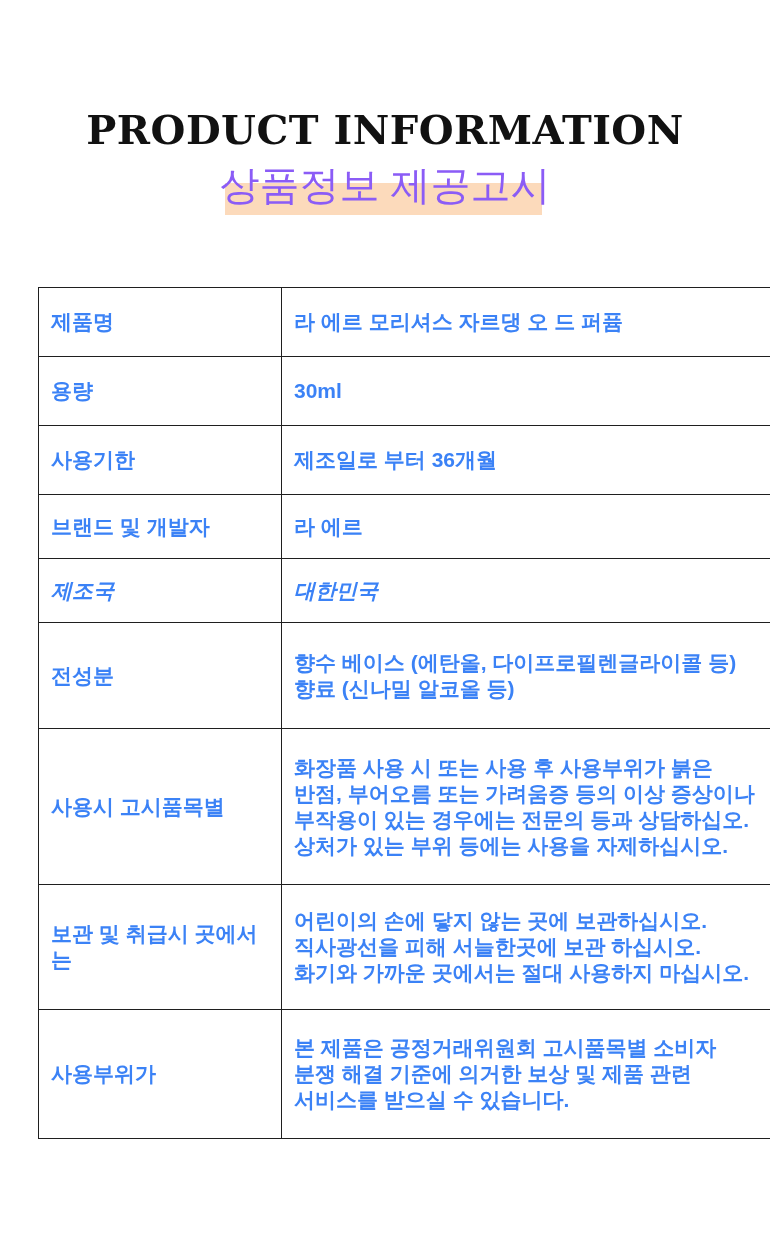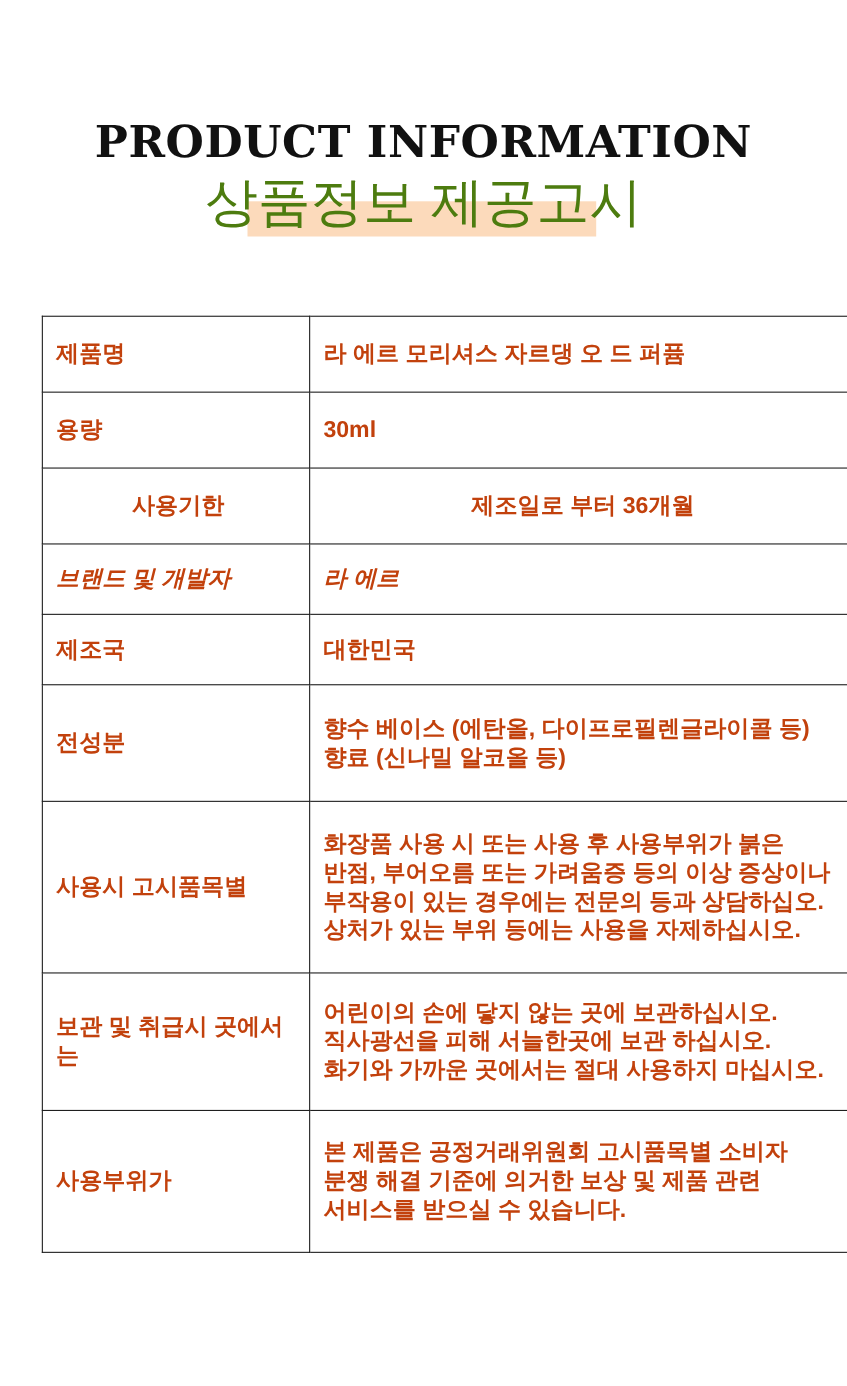--- a/index.html
+++ b/index.html
@@ -43,10 +43,10 @@
     left: 0;
     width: 100%;
     text-align: center;
-    font-size: 48px;
+    font-size: 40px;
     font-weight: 500;
     line-height: 40px;
-    color: #4d7c0f;
+    color: #8b5cf6;
   }
   table.info-table {
     position: absolute;

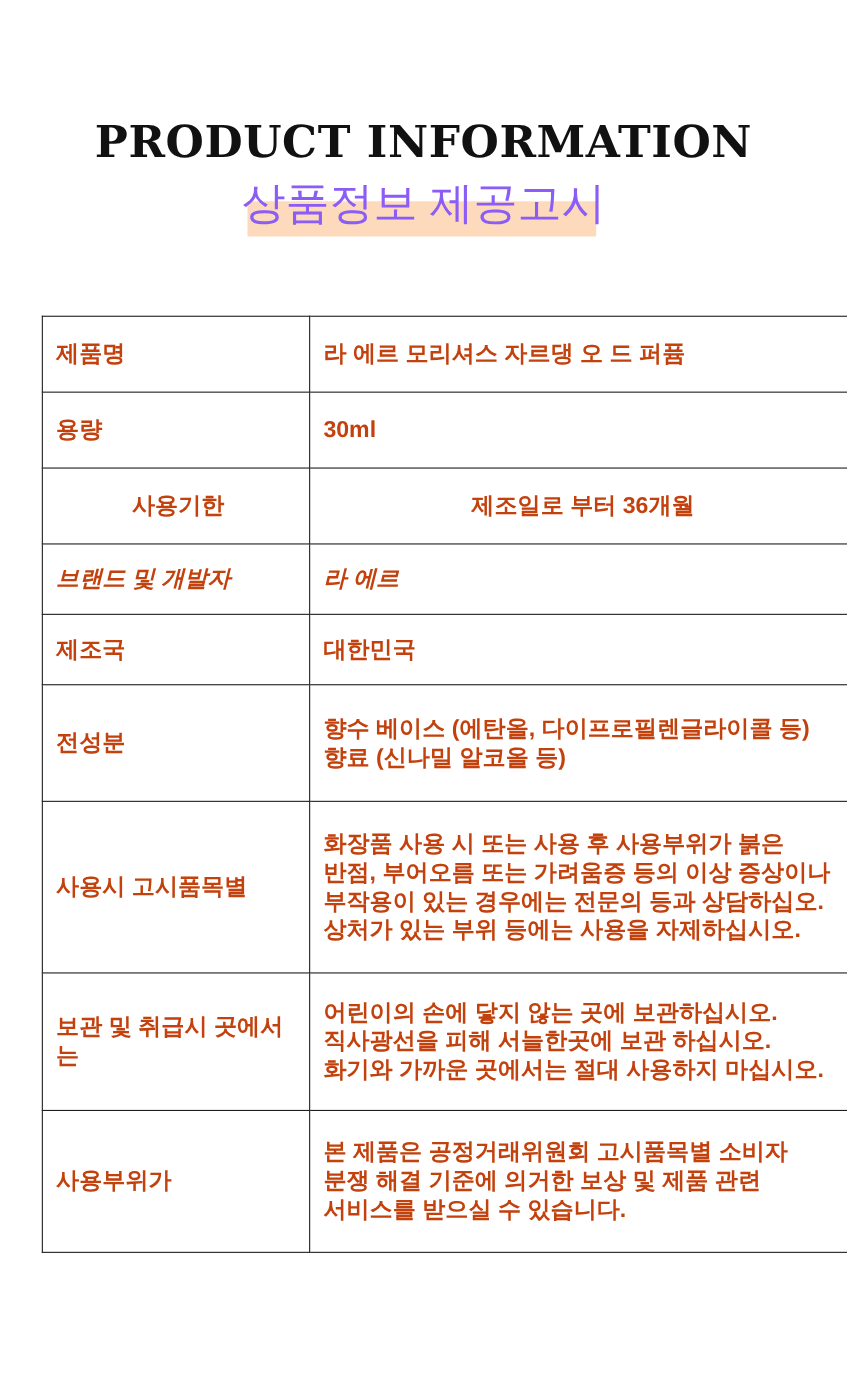--- a/index.html
+++ b/index.html
@@ -62,7 +62,7 @@
     font-size: 21px;
     font-weight: 700;
     line-height: 26px;
-    color: #c2410c;
+    color: #3b82f6;
     padding: 4px 8px 4px 12px;
   }
   td.col-label { width: 222px; padding-left: 11px; }

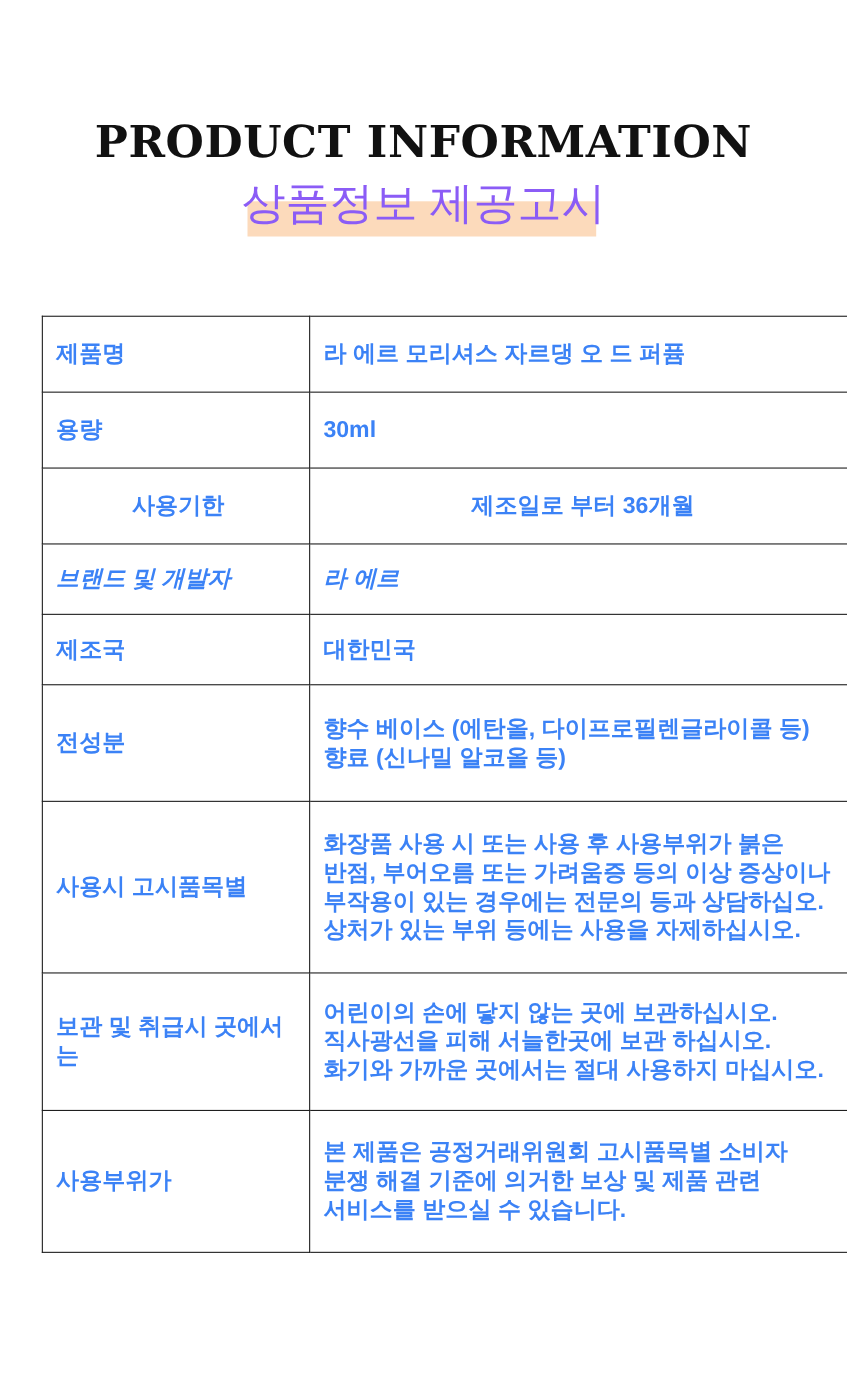--- a/index.html
+++ b/index.html
@@ -69,7 +69,7 @@
   td.col-value { width: 472px; white-space: pre-line; }
   tr:nth-child(1) td { height: 60px; }
   tr:nth-child(2) td { height: 60px; }
-  tr:nth-child(3) td { height: 60px; text-align: center; }
+  tr:nth-child(3) td { height: 60px; }
   tr:nth-child(4) td { height: 55px; font-style: italic; }
   tr:nth-child(5) td { height: 55px; }
   tr:nth-child(6) td { height: 97px; }

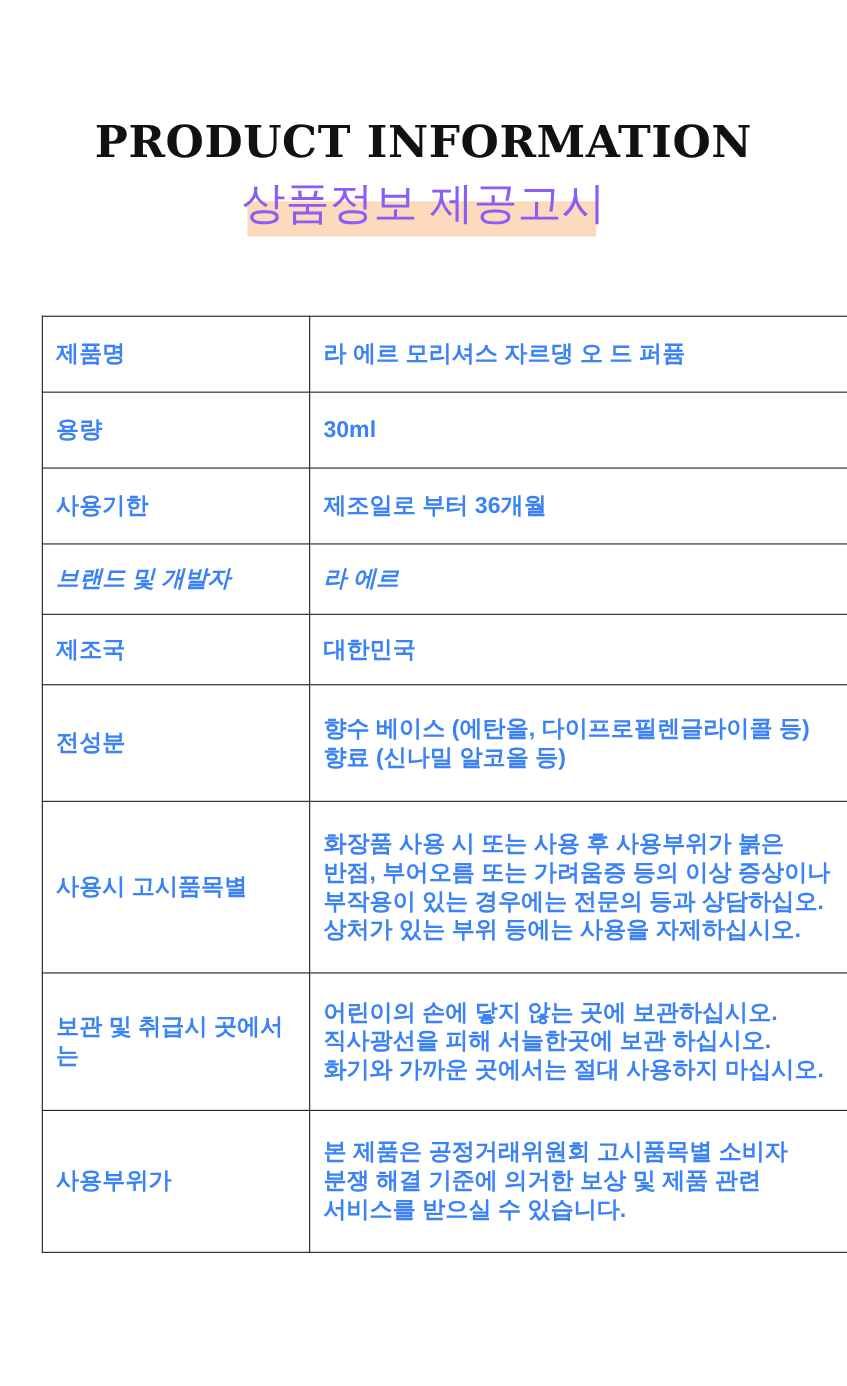--- a/index.html
+++ b/index.html
@@ -70,7 +70,7 @@
   tr:nth-child(1) td { height: 60px; }
   tr:nth-child(2) td { height: 60px; }
   tr:nth-child(3) td { height: 60px; }
-  tr:nth-child(4) td { height: 55px; font-style: italic; }
+  tr:nth-child(4) td { height: 55px; }
   tr:nth-child(5) td { height: 55px; }
   tr:nth-child(6) td { height: 97px; }
   tr:nth-child(7) td { height: 147px; }

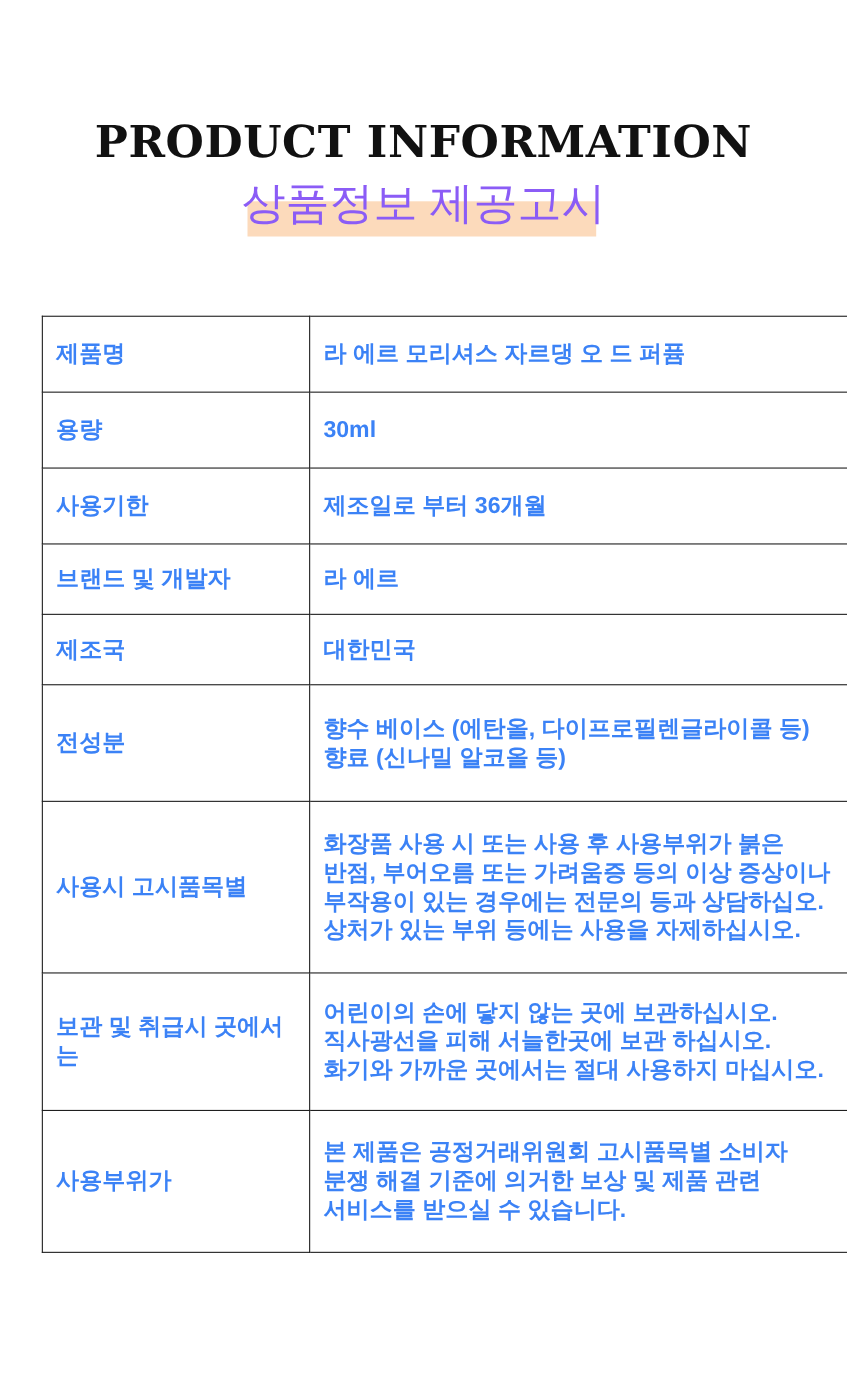--- a/index.html
+++ b/index.html
@@ -71,7 +71,7 @@
   tr:nth-child(2) td { height: 60px; }
   tr:nth-child(3) td { height: 60px; }
   tr:nth-child(4) td { height: 55px; }
-  tr:nth-child(5) td { height: 55px; }
+  tr:nth-child(5) td { height: 55px; font-style: italic; }
   tr:nth-child(6) td { height: 97px; }
   tr:nth-child(7) td { height: 147px; }
   tr:nth-child(8) td { height: 116px; }

